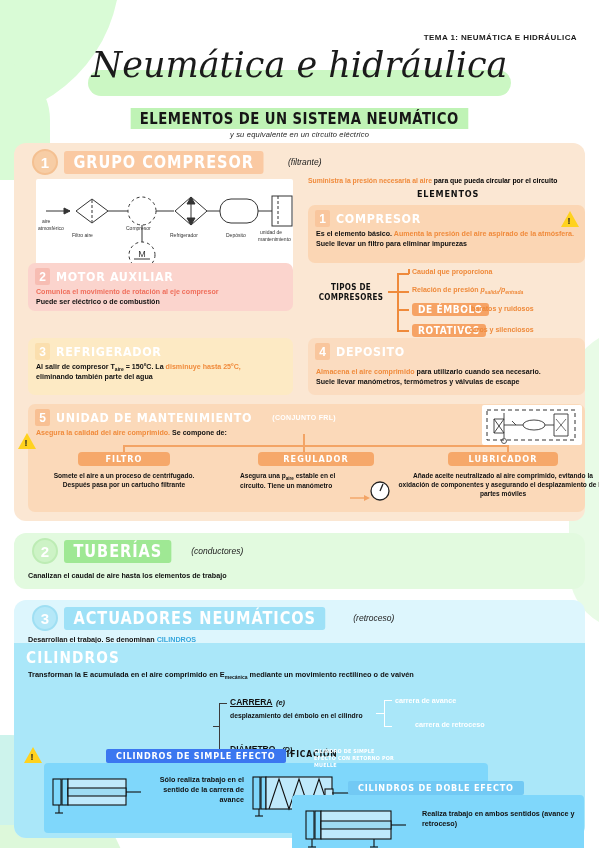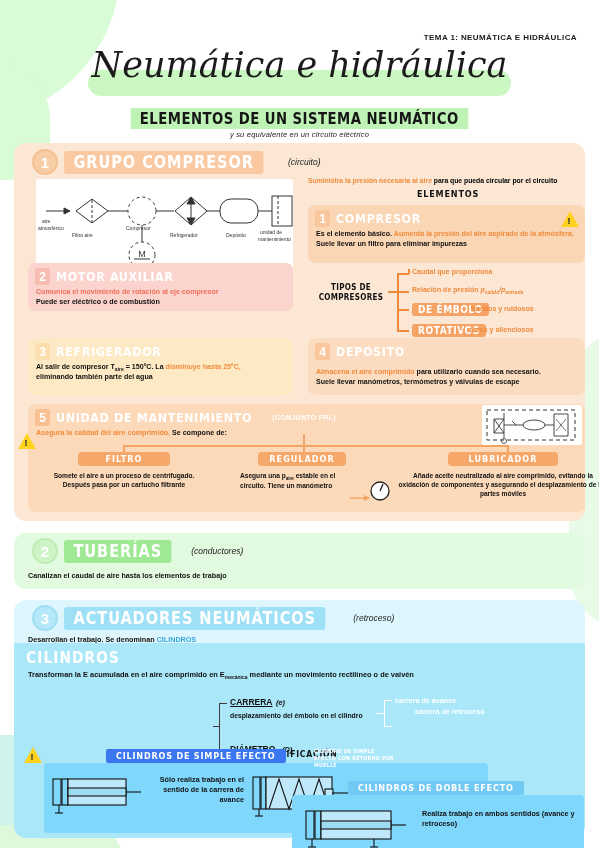--- a/index.html
+++ b/index.html
@@ -202,7 +202,7 @@
     <div class="sect-head" style="position:absolute;left:18px;top:6px;">
       <div class="numcircle">1</div>
       <div class="headband">GRUPO COMPRESOR</div>
-      <div class="paren">(circuito)</div>
+      <div class="paren">(filtrante)</div>
     </div>
 
     <div class="diagram-box">

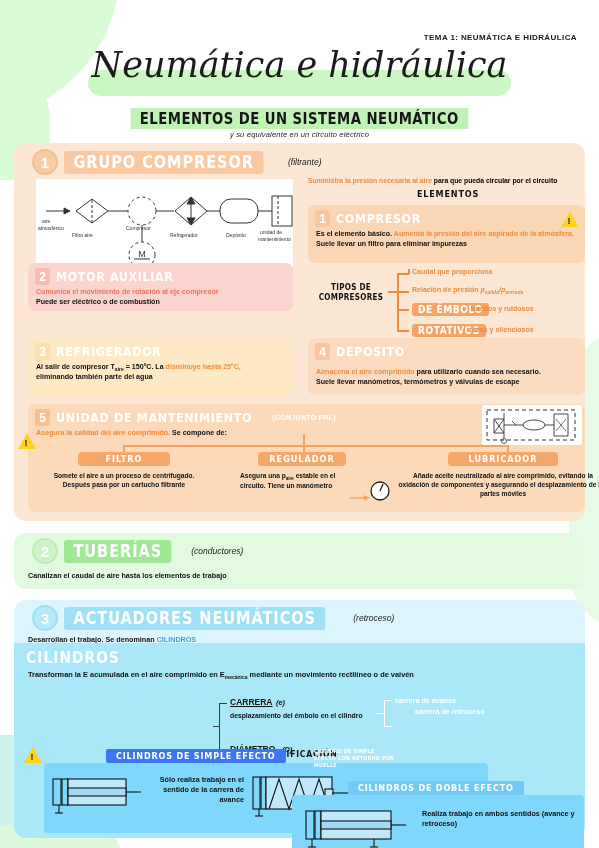--- a/index.html
+++ b/index.html
@@ -341,7 +341,7 @@
       <div class="flr" style="left:50px;top:48px;width:92px;">FILTRO</div>
       <div class="flr-txt" style="left:20px;top:68px;width:152px;">Somete el aire a un proceso de centrifugado. Después pasa por un cartucho filtrante</div>
 
-      <div class="flr" style="left:230px;top:48px;width:88px;">REGULADOR</div>
+      <div class="flr" style="left:230px;top:48px;width:116px;">REGULADOR</div>
       <div class="flr-txt" style="left:212px;top:68px;width:115px;text-align:left;">
         <span>Asegura una p</span><sub style="font-size:4.5px">aire</sub><span> estable en el circuito. Tiene un manómetro</span>
       </div>

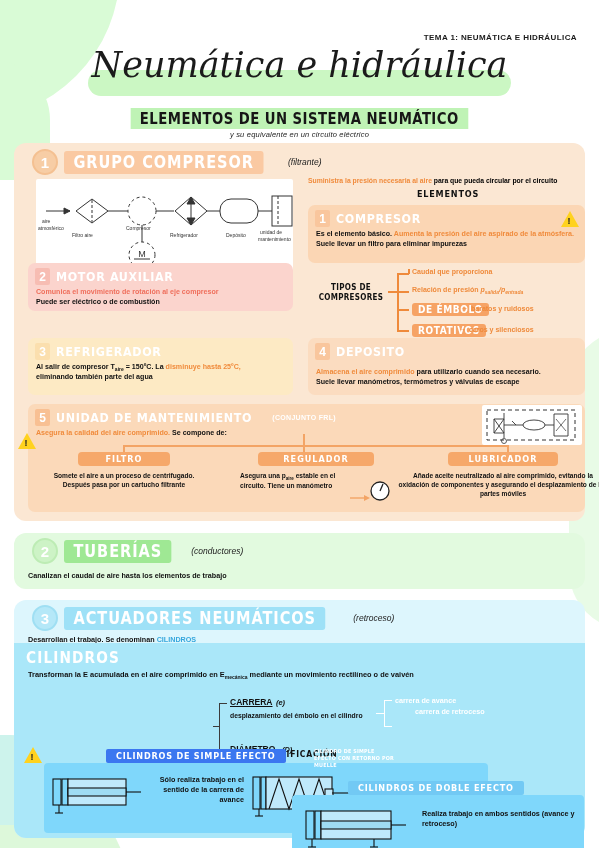--- a/index.html
+++ b/index.html
@@ -419,7 +419,7 @@
       <div class="wline" style="left:370px;top:83px;width:8px;height:1.4px;"></div>
       <div class="wline" style="left:362px;top:70px;width:9px;height:1.4px;"></div>
       <div class="wtext" style="left:381px;top:53px;">carrera de avance</div>
-      <div class="wtext" style="left:381px;top:64px;padding-left:20px;">carrera de retroceso</div>
+      <div class="wtext" style="left:381px;top:77px;padding-left:20px;">carrera de retroceso</div>
 
       <div class="clasif">CLASIFICACIÓN</div>
       <div class="warn" style="left:10px;top:104px;">

